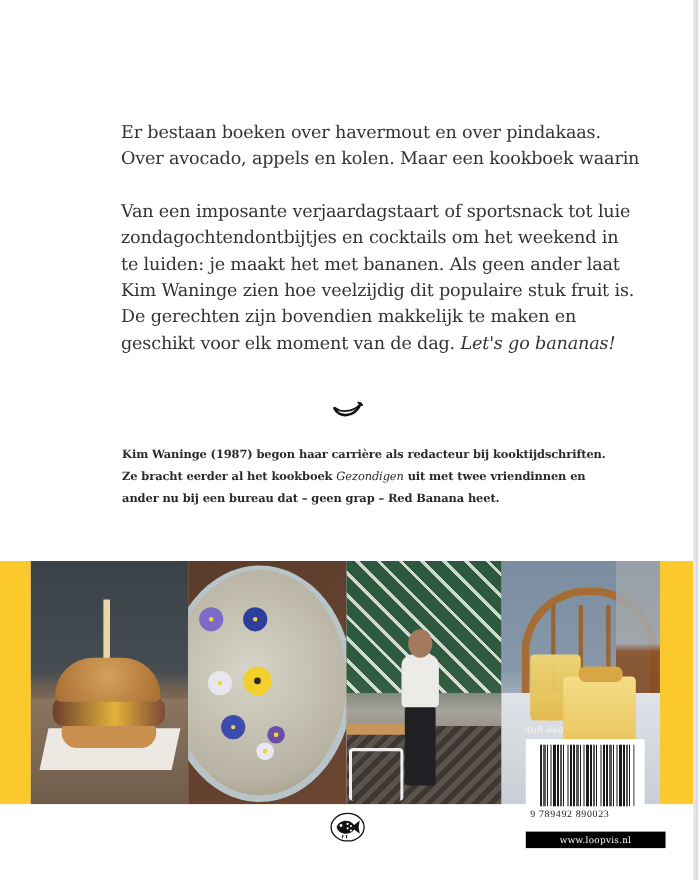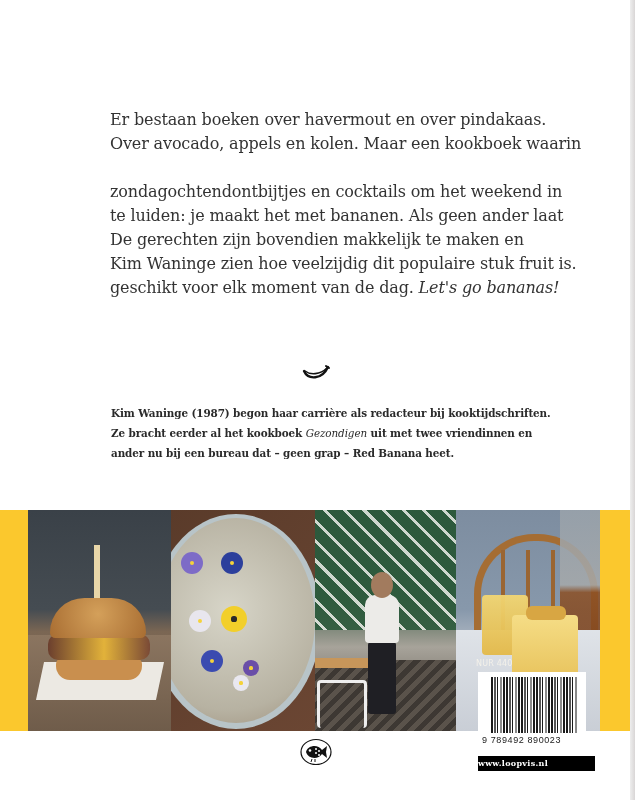--- a/index.html
+++ b/index.html
@@ -213,6 +213,7 @@
   <p>Er bestaan boeken over havermout en over pindakaas.</p>
   <p>Over avocado, appels en kolen. Maar een kookboek waarin</p>
   <div class="para-gap"></div>
+  <p>Van een imposante verjaardagstaart of sportsnack tot luie</p>
   <p>zondagochtendontbijtjes en cocktails om het weekend in</p>
   <p>te luiden: je maakt het met bananen. Als geen ander laat</p>
   <p>De gerechten zijn bovendien makkelijk te maken en</p>

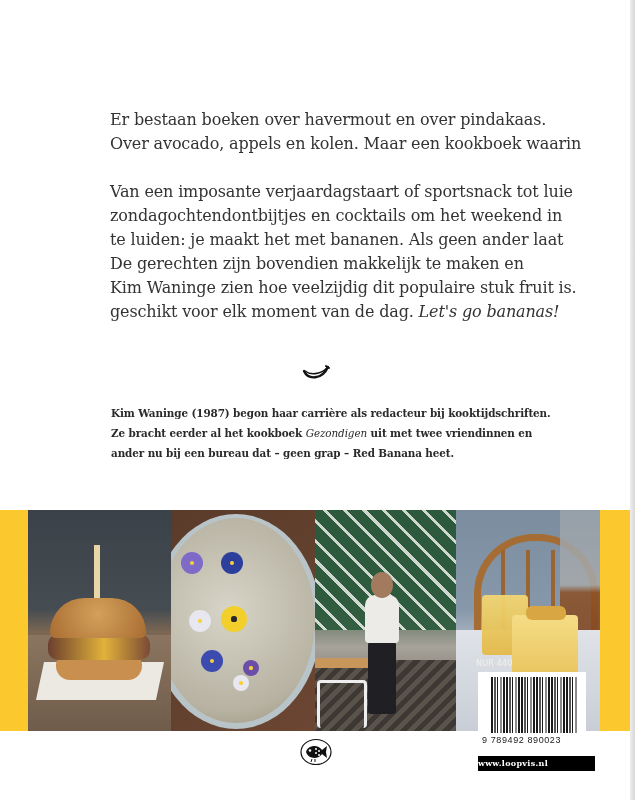--- a/index.html
+++ b/index.html
@@ -216,8 +216,8 @@
   <p>Van een imposante verjaardagstaart of sportsnack tot luie</p>
   <p>zondagochtendontbijtjes en cocktails om het weekend in</p>
   <p>te luiden: je maakt het met bananen. Als geen ander laat</p>
+  <p>Kim Waninge zien hoe veelzijdig dit populaire stuk fruit is.</p>
   <p>De gerechten zijn bovendien makkelijk te maken en</p>
-  <p>Kim Waninge zien hoe veelzijdig dit populaire stuk fruit is.</p>
   <p><span>geschikt voor elk moment van de dag. </span><em>Let's go bananas!</em></p>
 </div>
 

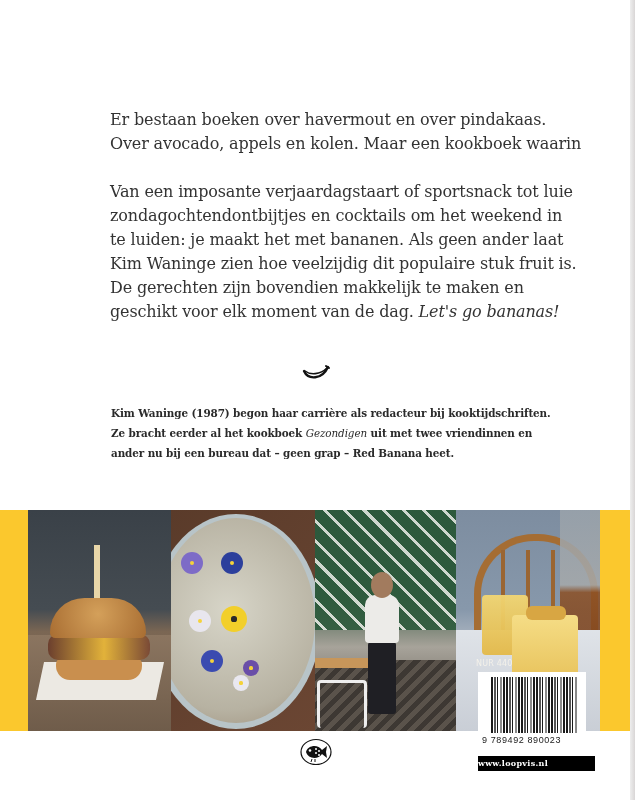--- a/index.html
+++ b/index.html
@@ -175,7 +175,7 @@
       left: 4px;
       top: 63px;
       width: 100px;
-      font-family: Liberation Sans, sans-serif;
+      font-family: Liberation Serif, serif;
       font-size: 9px;
       letter-spacing: 0.6px;
       color: #1a1a1a;

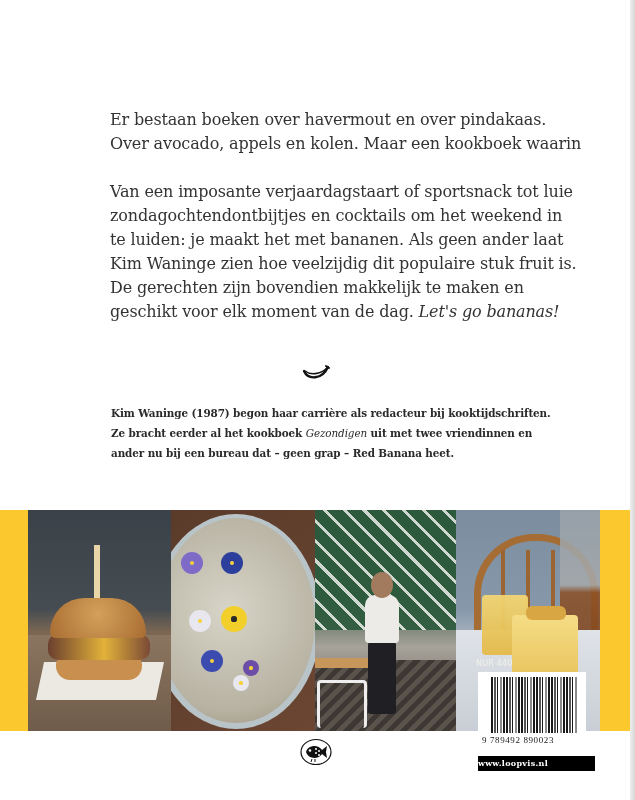--- a/index.html
+++ b/index.html
@@ -185,14 +185,15 @@
       position: absolute;
       left: 478px;
       top: 756px;
-      width: 117px;
+      width: 127px;
       height: 15px;
       background: #000000;
       color: #ffffff;
       font-family: "DejaVu Serif", serif;
       font-size: 8px;
-      font-weight: bold;
+      font-weight: normal;
       line-height: 15px;
+      text-align: center;
       letter-spacing: 0.3px;
     }
 

